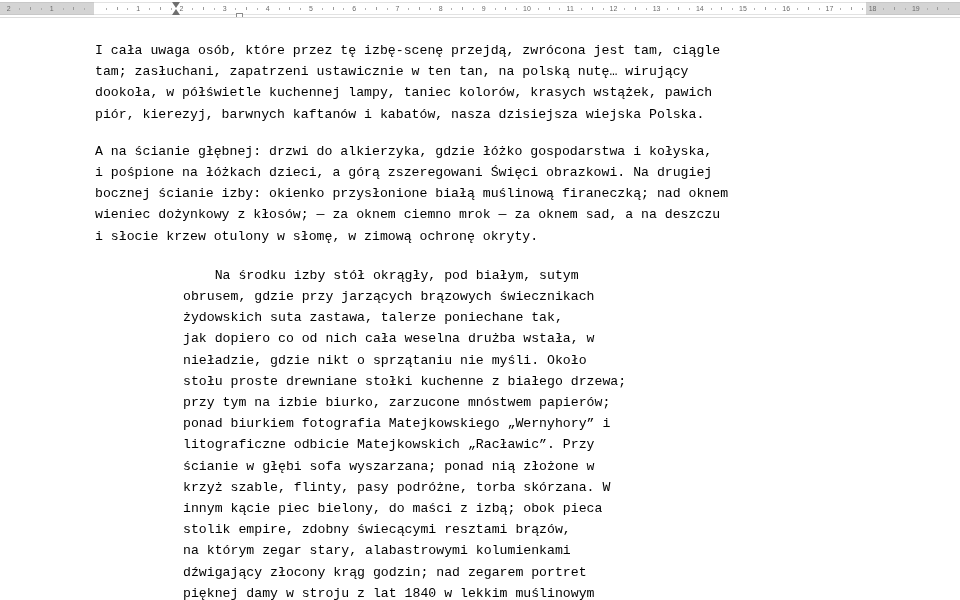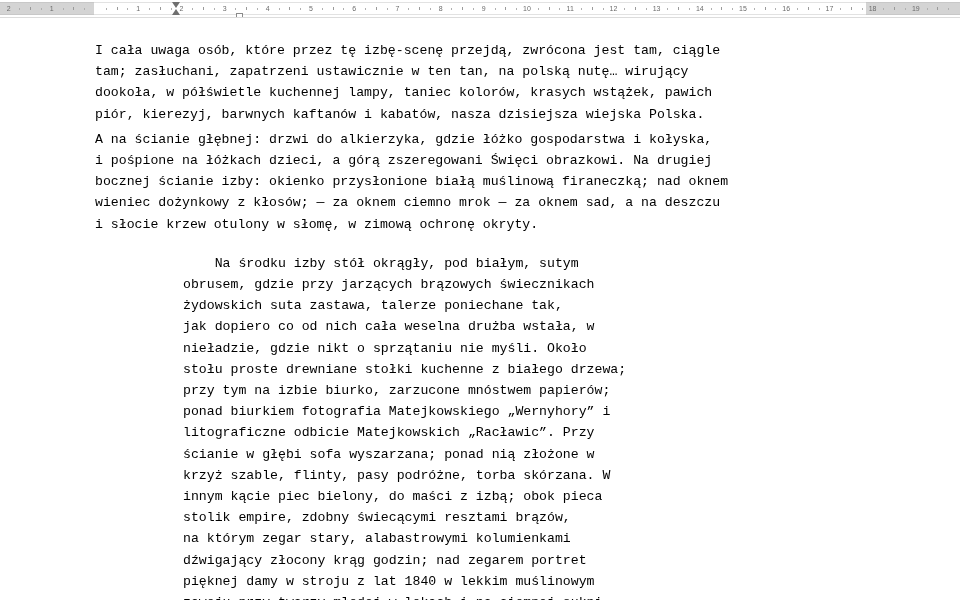--- a/index.html
+++ b/index.html
@@ -123,7 +123,7 @@
     margin: 0;
     letter-spacing: 0px;
   }
-  .para + .para { margin-top: 4px; }
+  .para + .para { margin-top: 16px; }
 
   .para.indented {
     padding-left: 88px;

